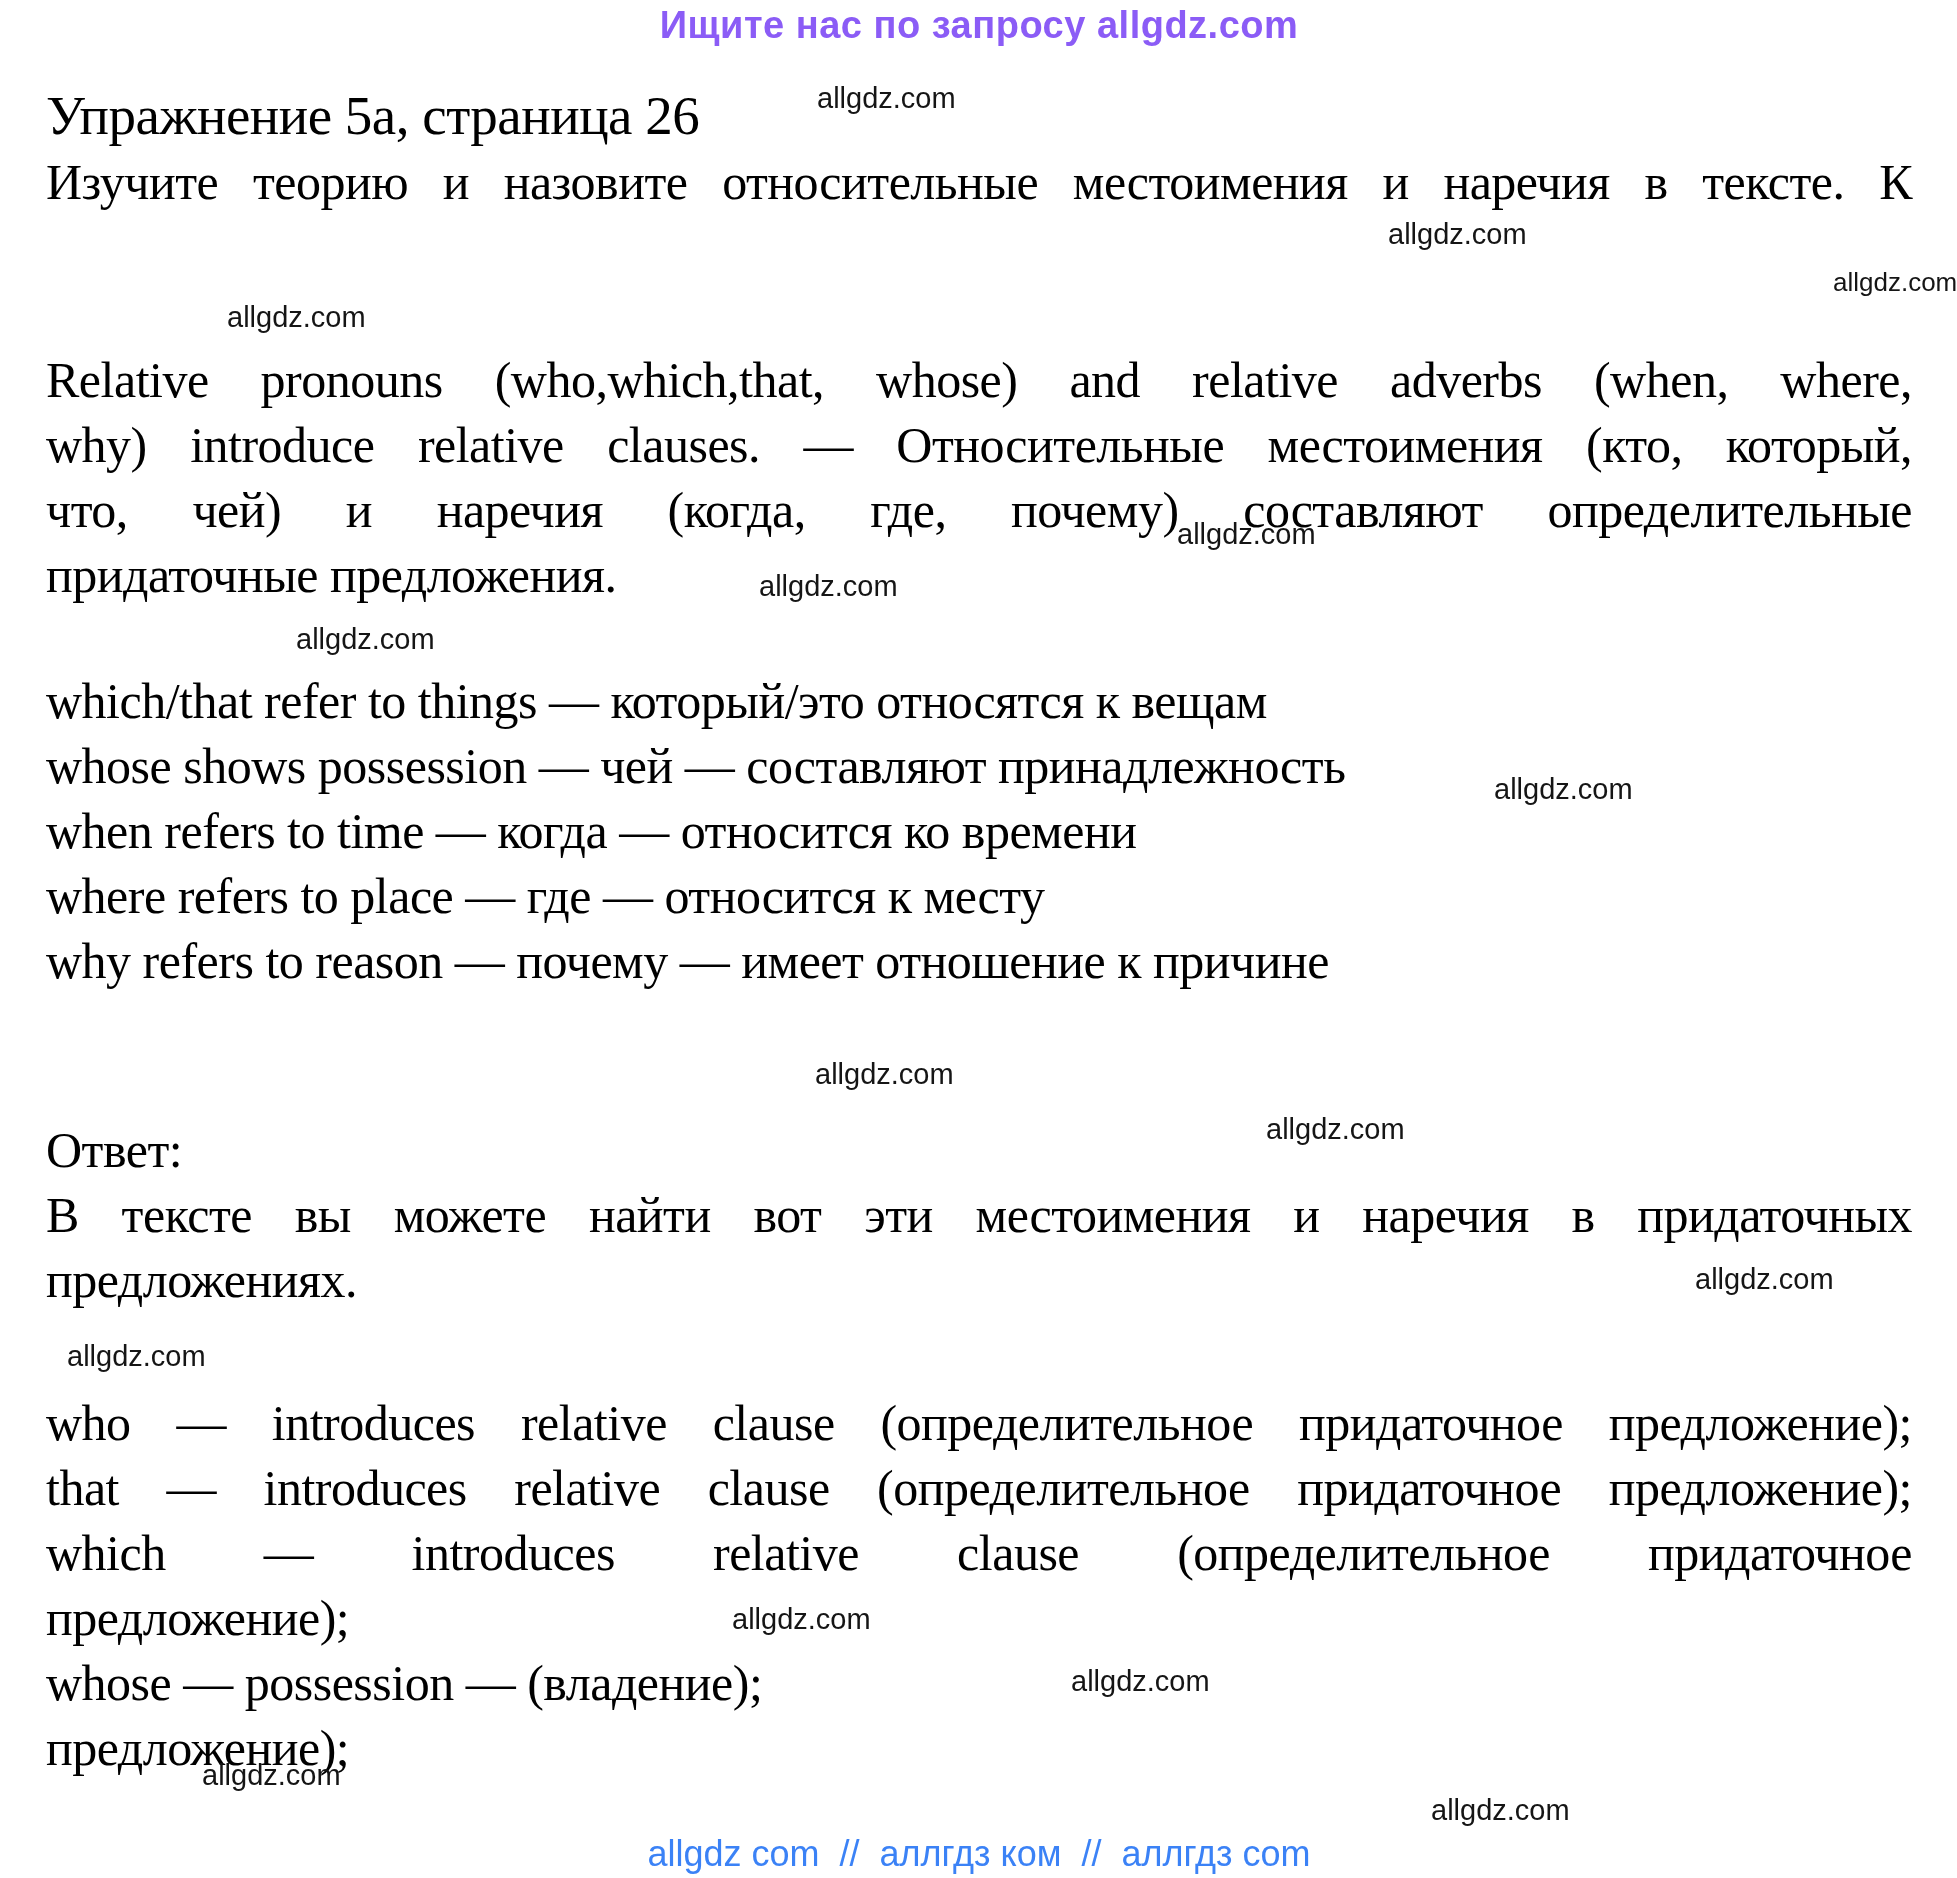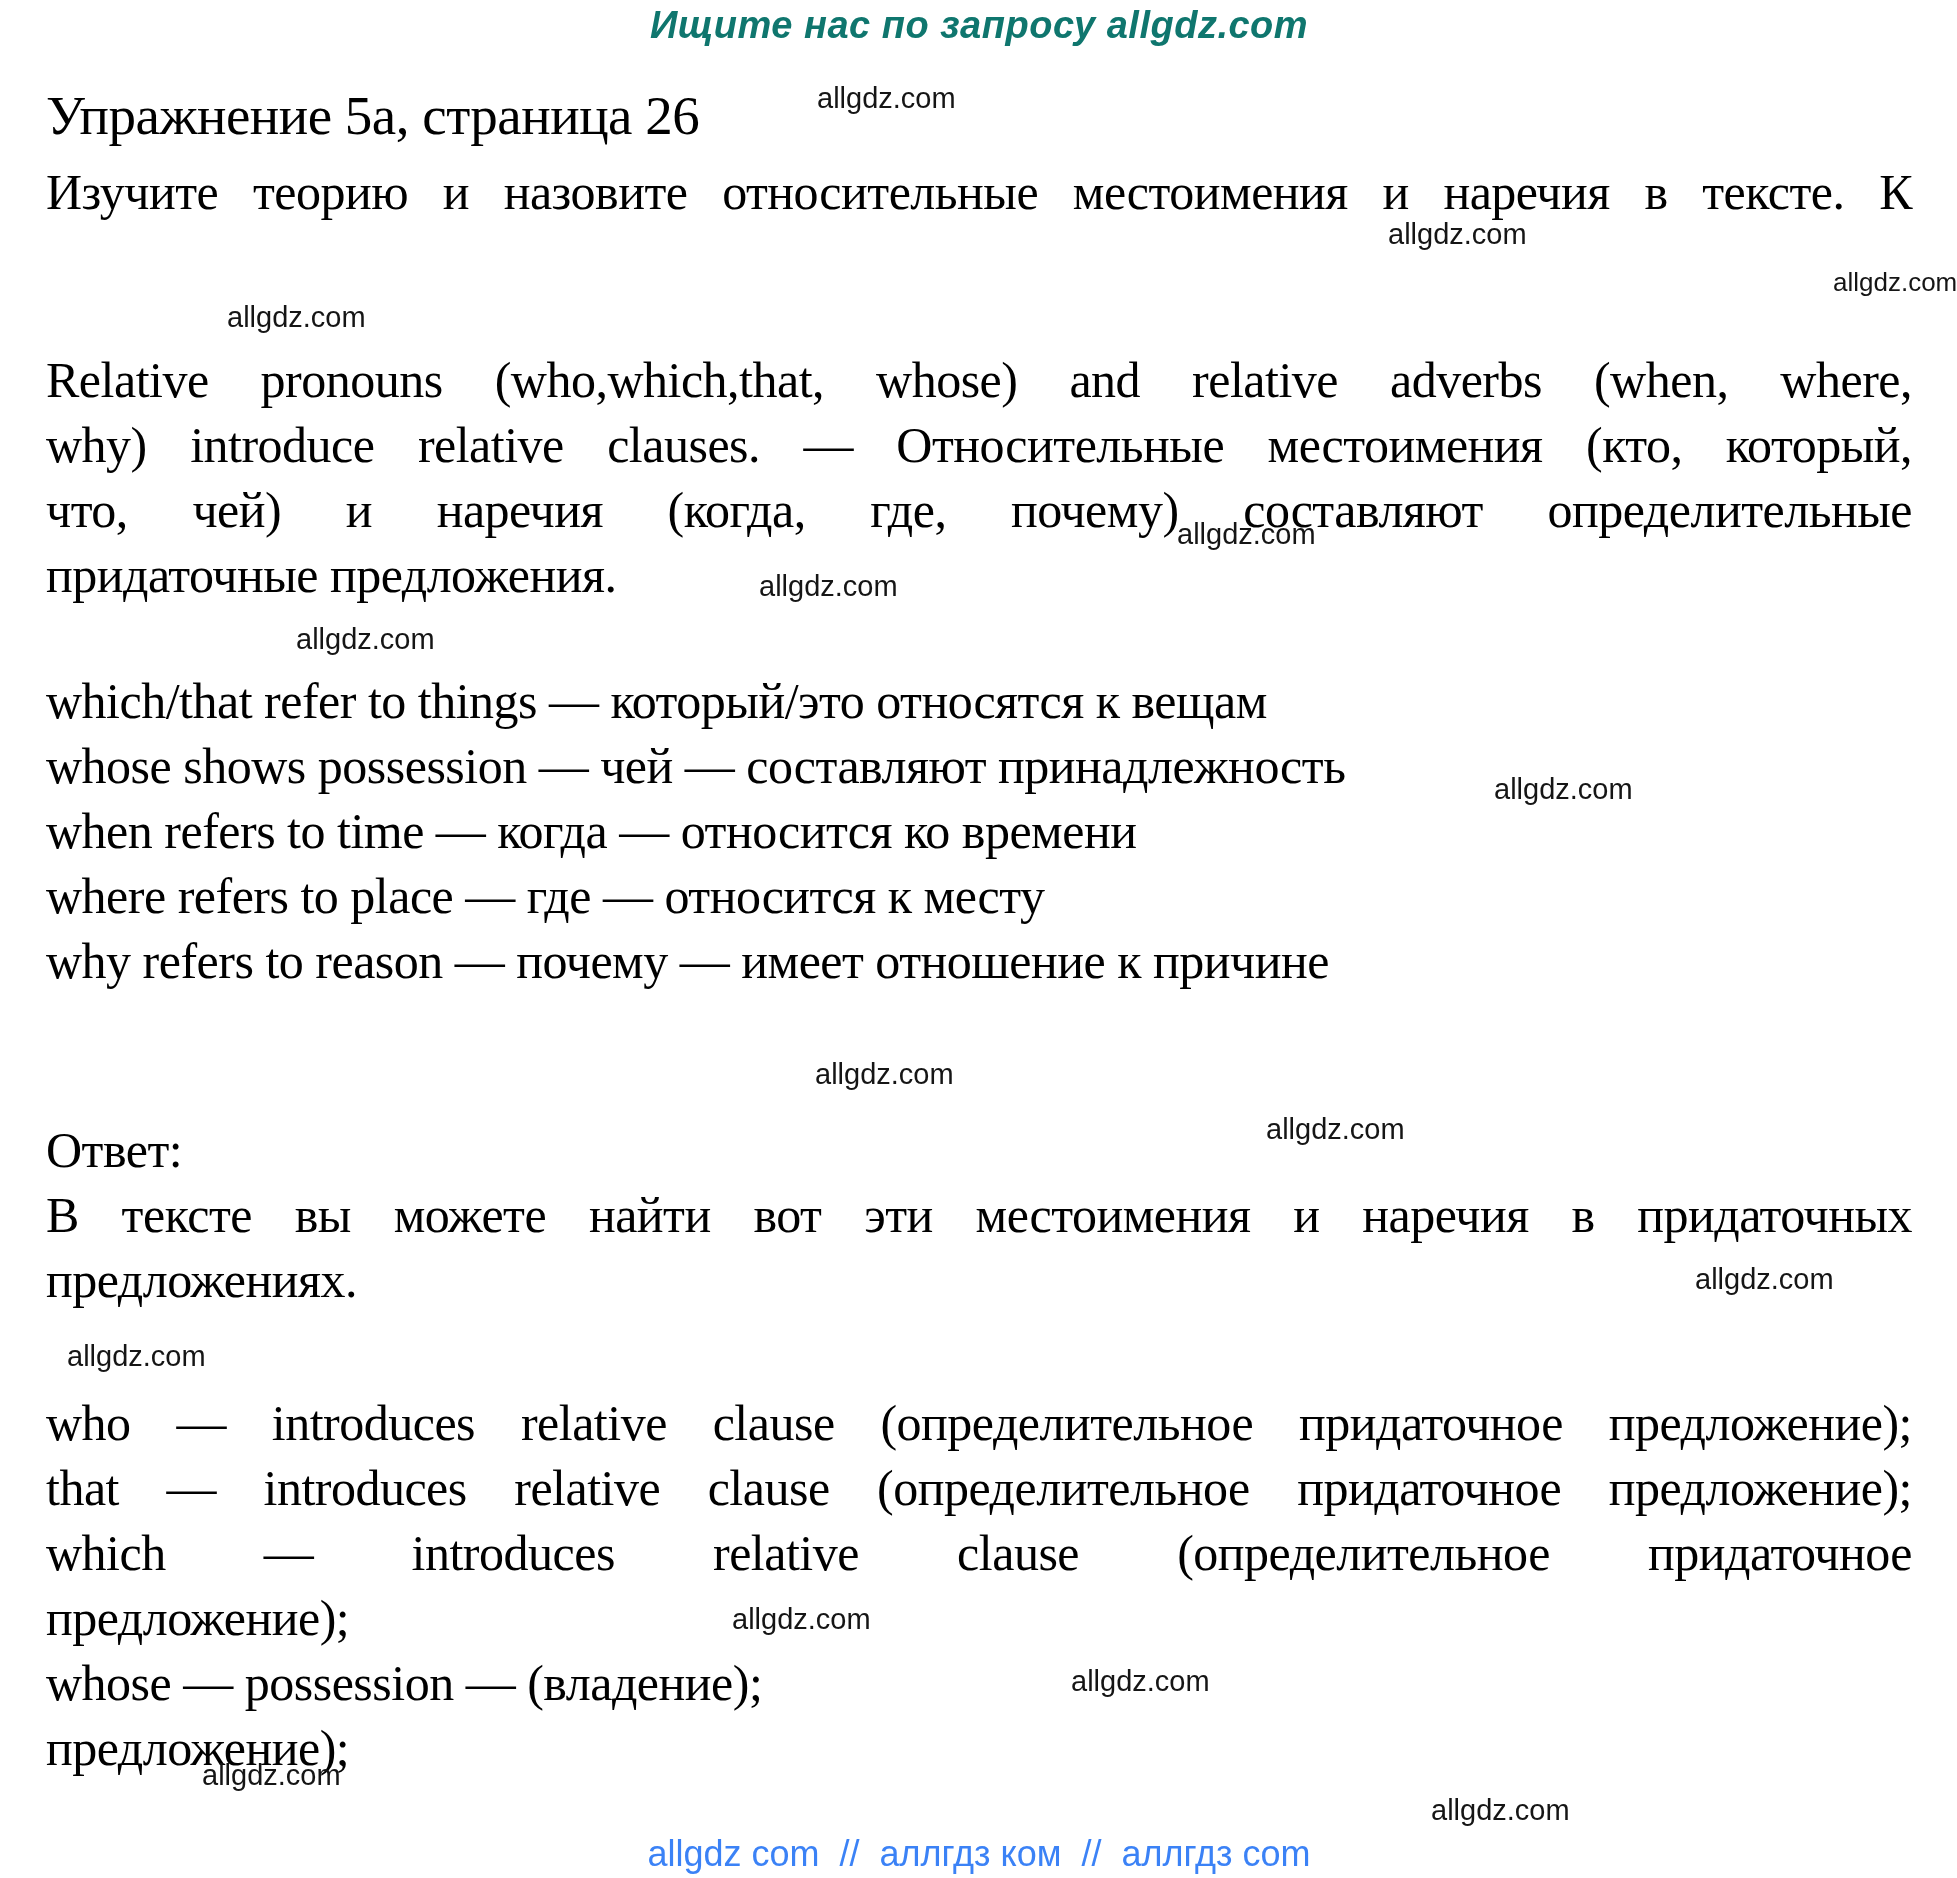--- a/index.html
+++ b/index.html
@@ -60,7 +60,7 @@
 
 <div class="page">
 
-  <div class="promo" style="color: #0f766e; font-style: italic;">Ищите нас по запросу allgdz.com</div>
+  <div class="promo" style="color: #8b5cf6;">Ищите нас по запросу allgdz.com</div>
 
   <h1 class="title">Упражнение 5а, страница 26</h1>
 

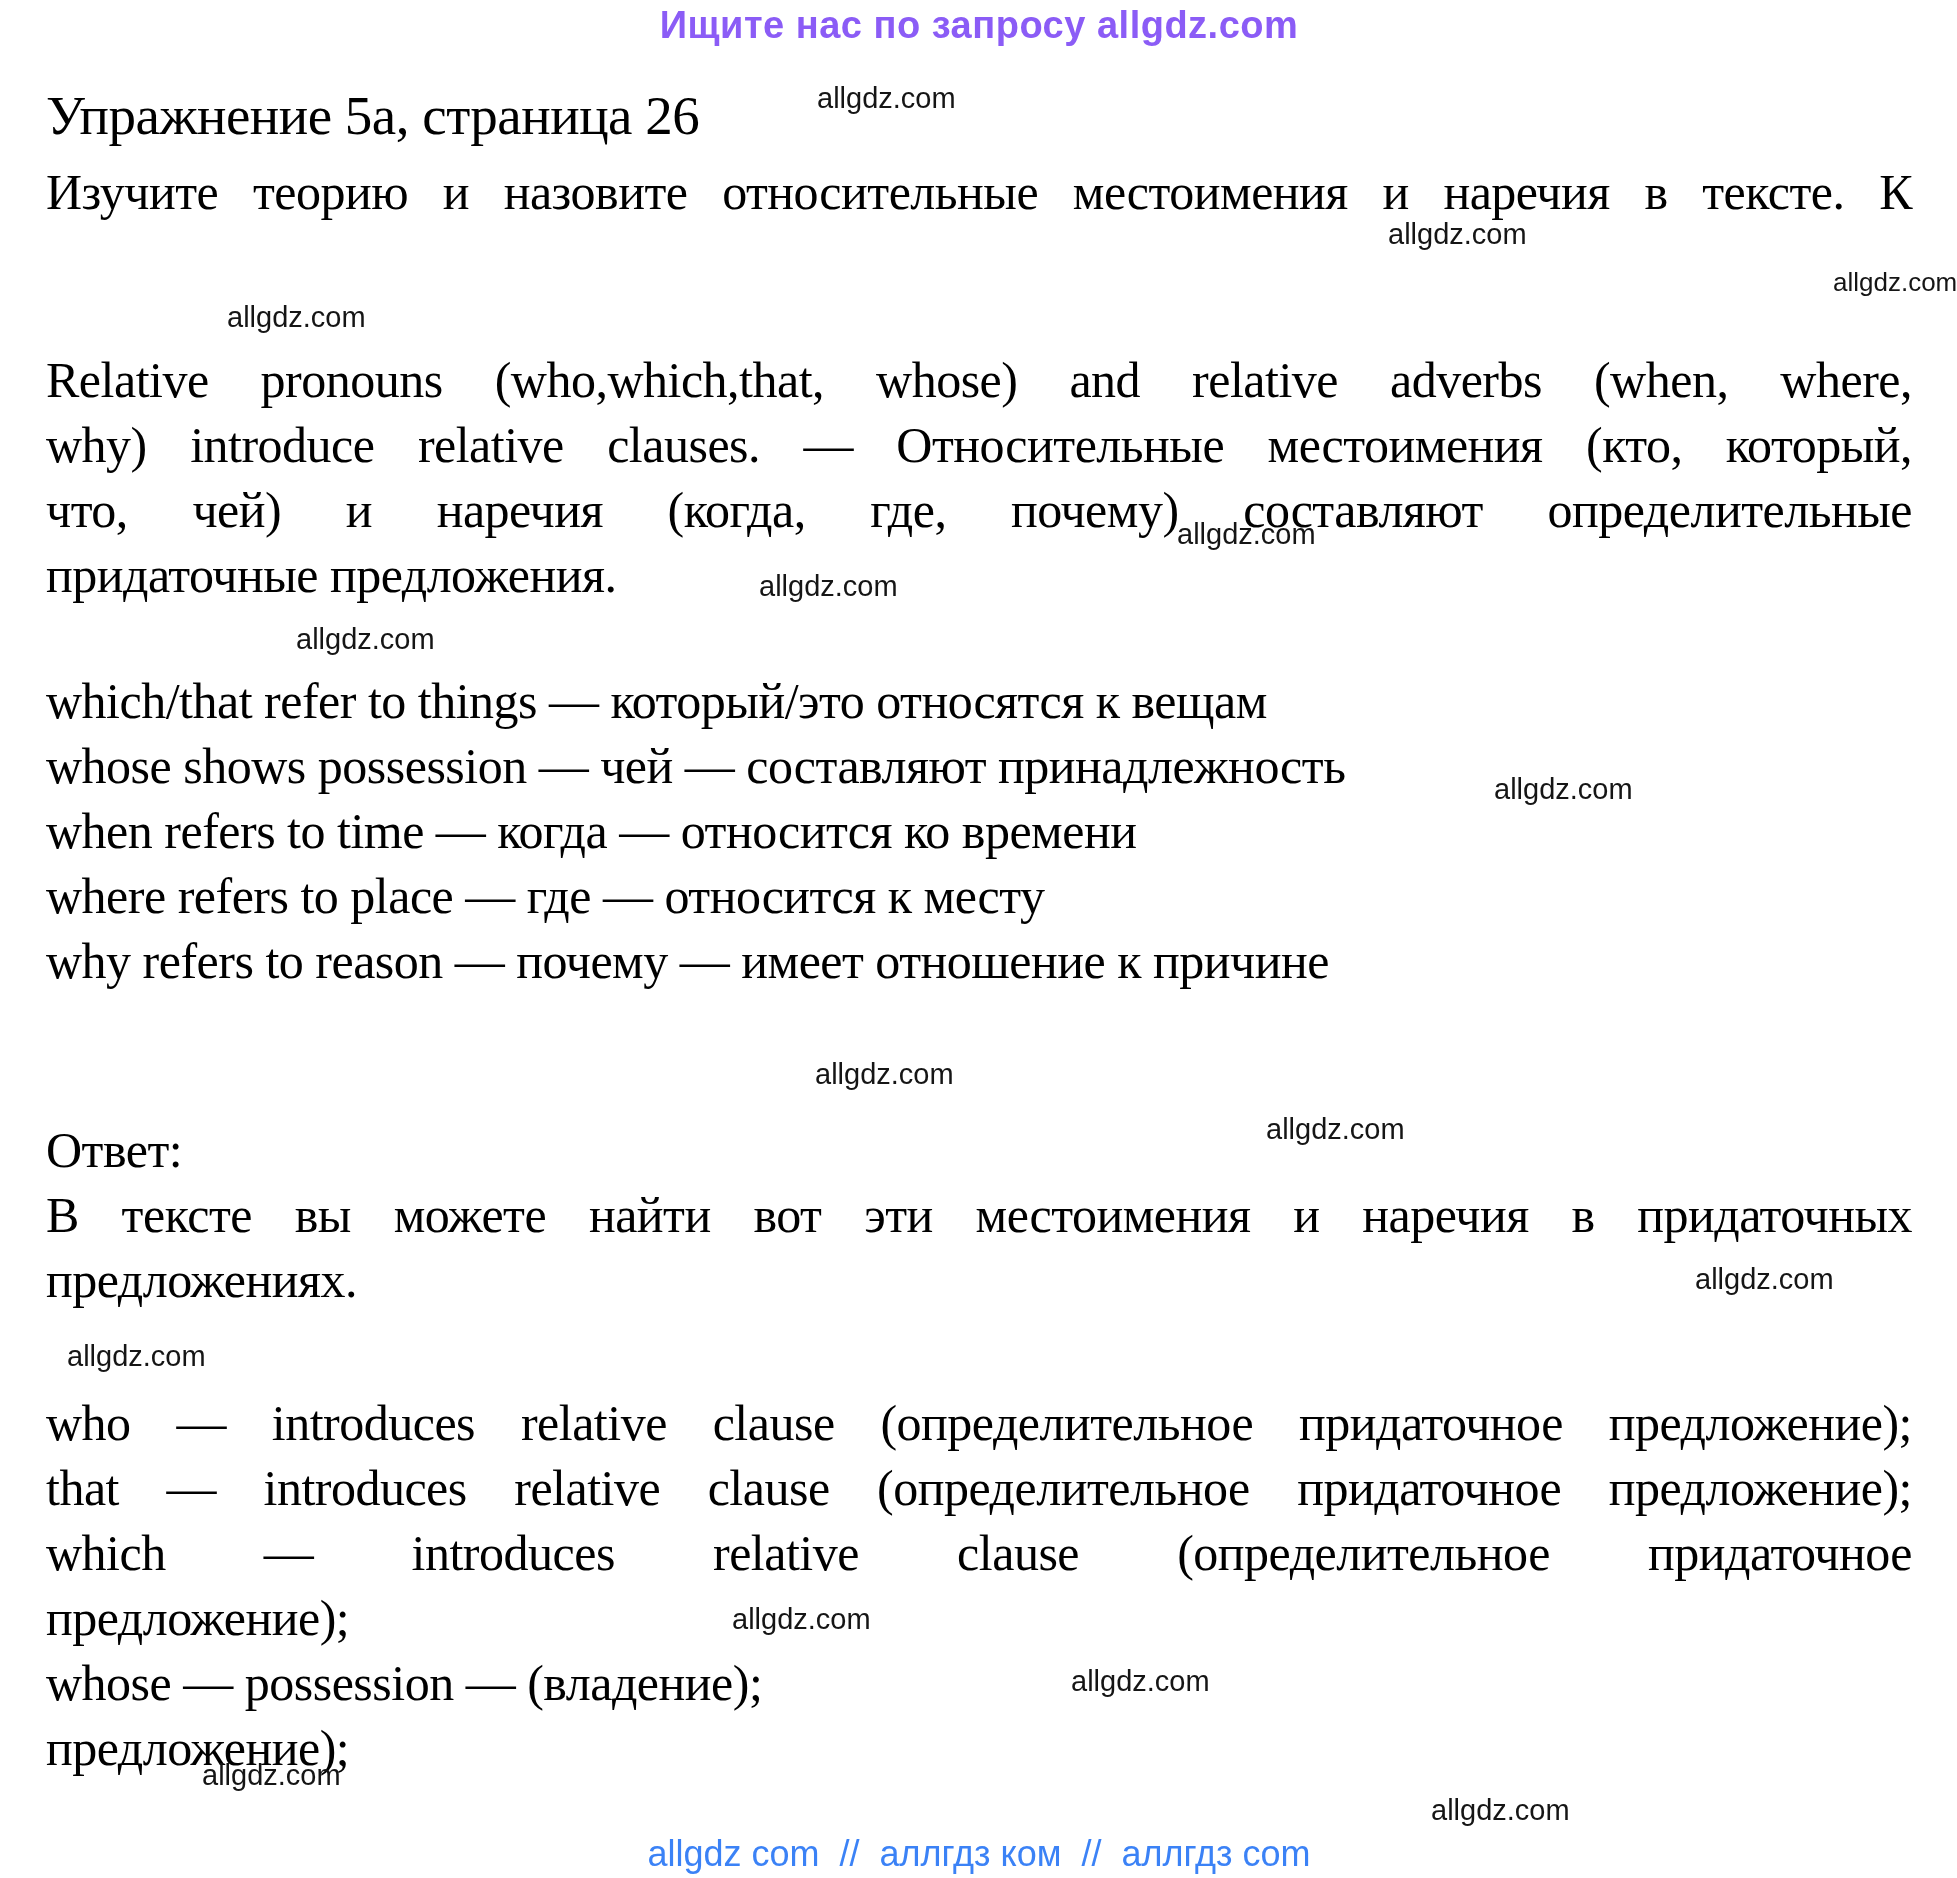--- a/index.html
+++ b/index.html
@@ -64,7 +64,7 @@
 
   <h1 class="title">Упражнение 5а, страница 26</h1>
 
-  <div class="block task" style="top:158px">
+  <div class="block task" style="top:148px">
     <div class="jline">Изучите теорию и назовите относительные местоимения и наречия в тексте. К</div>
   </div>
 

